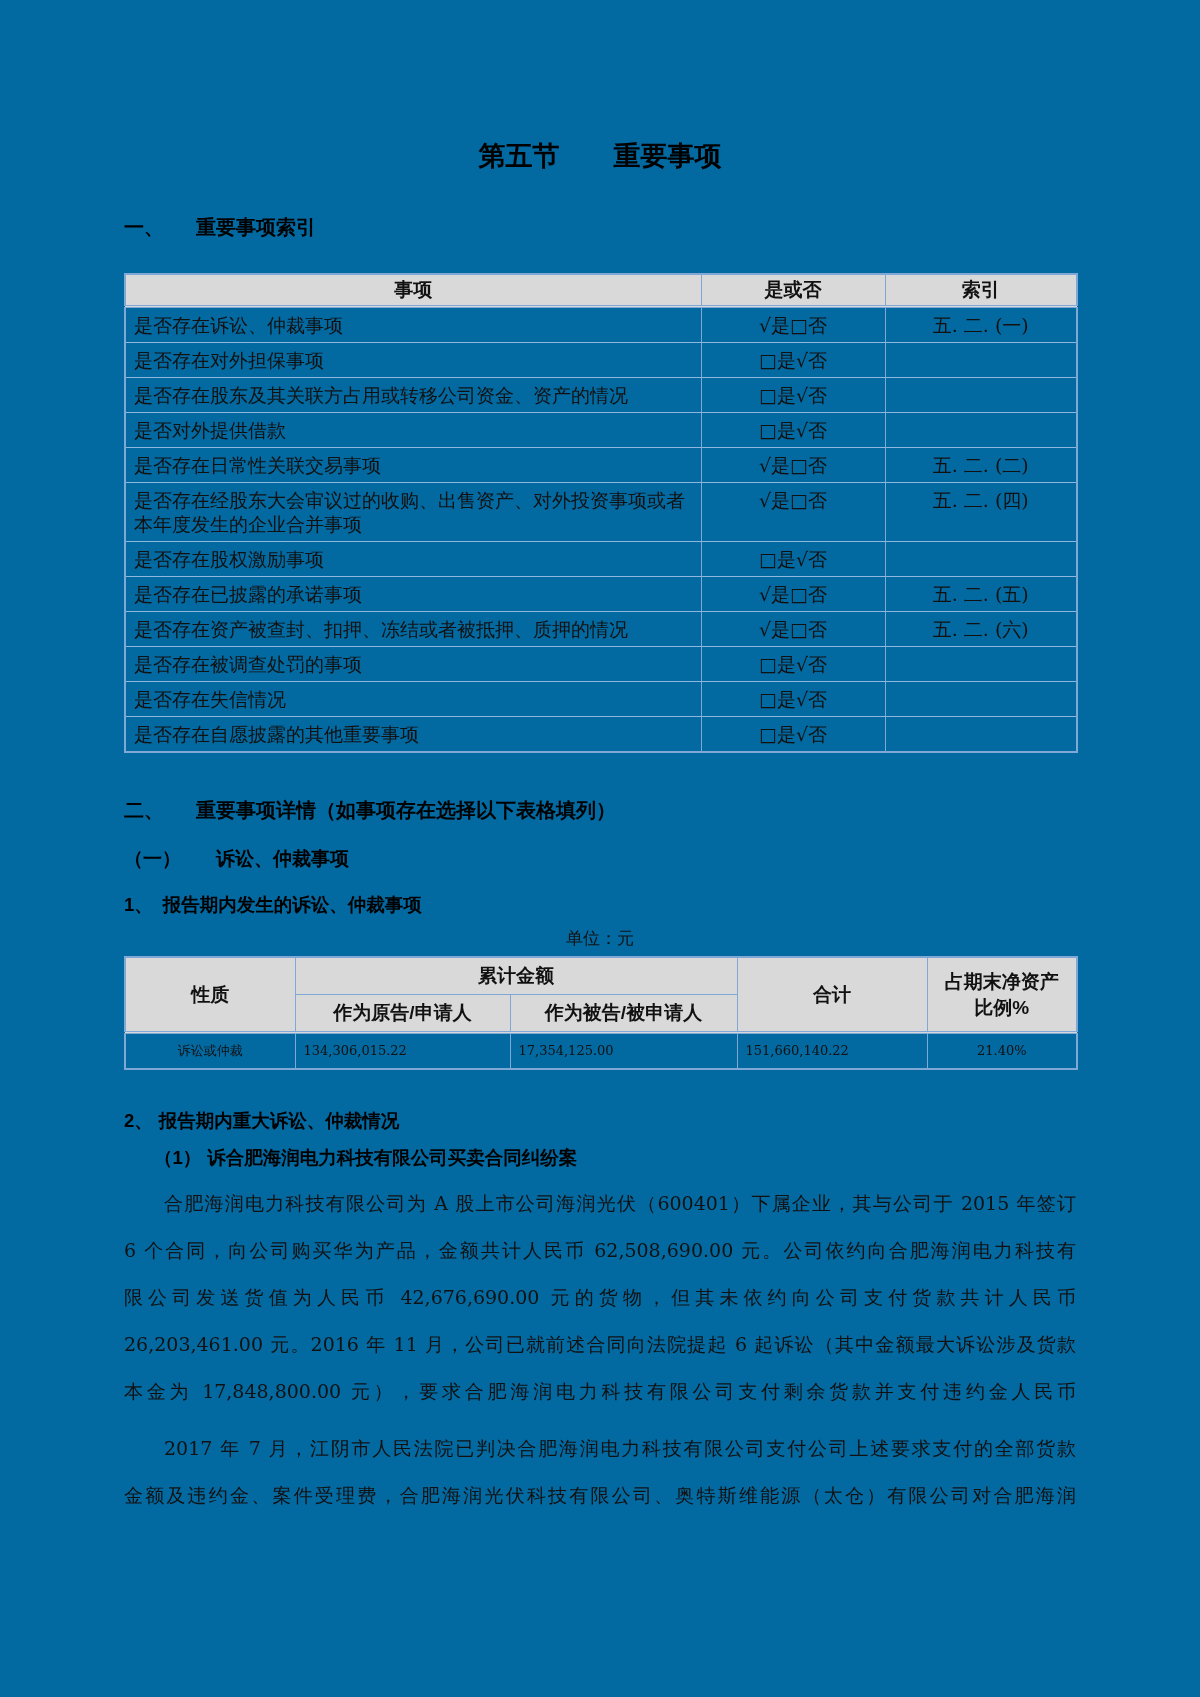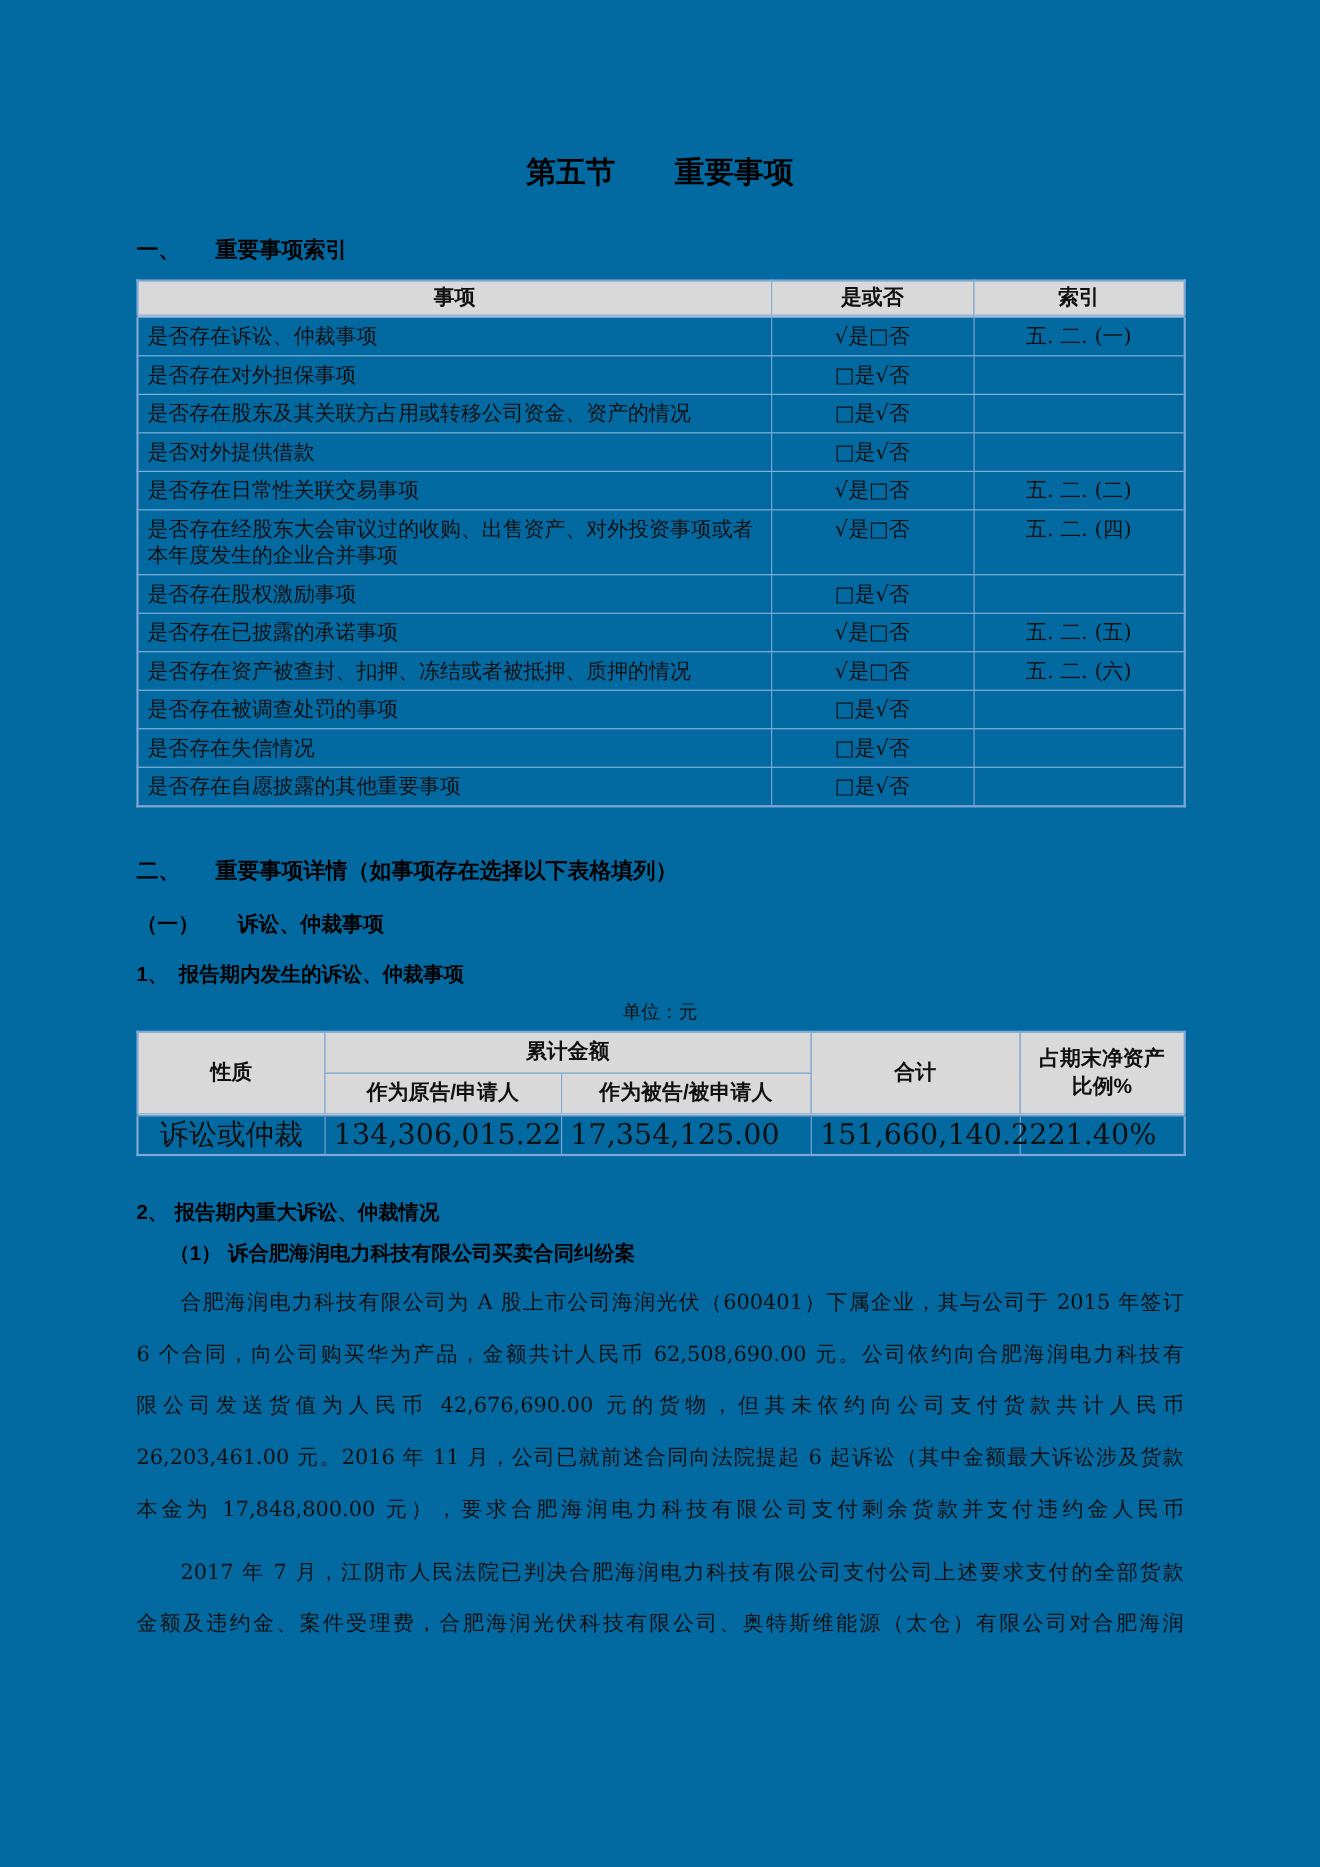--- a/index.html
+++ b/index.html
@@ -26,7 +26,7 @@
 
   
   table { border-collapse:collapse; width:952px; table-layout:fixed; }
-  .t1 { margin-top:13px; border:2px solid #7fa8d6; }
+  .t1 { margin-top:32px; border:2px solid #7fa8d6; }
   .t1 th {
     background:#d9d9d9; border:1px solid #7fa8d6;
     border-bottom:3px double #7fa8d6;

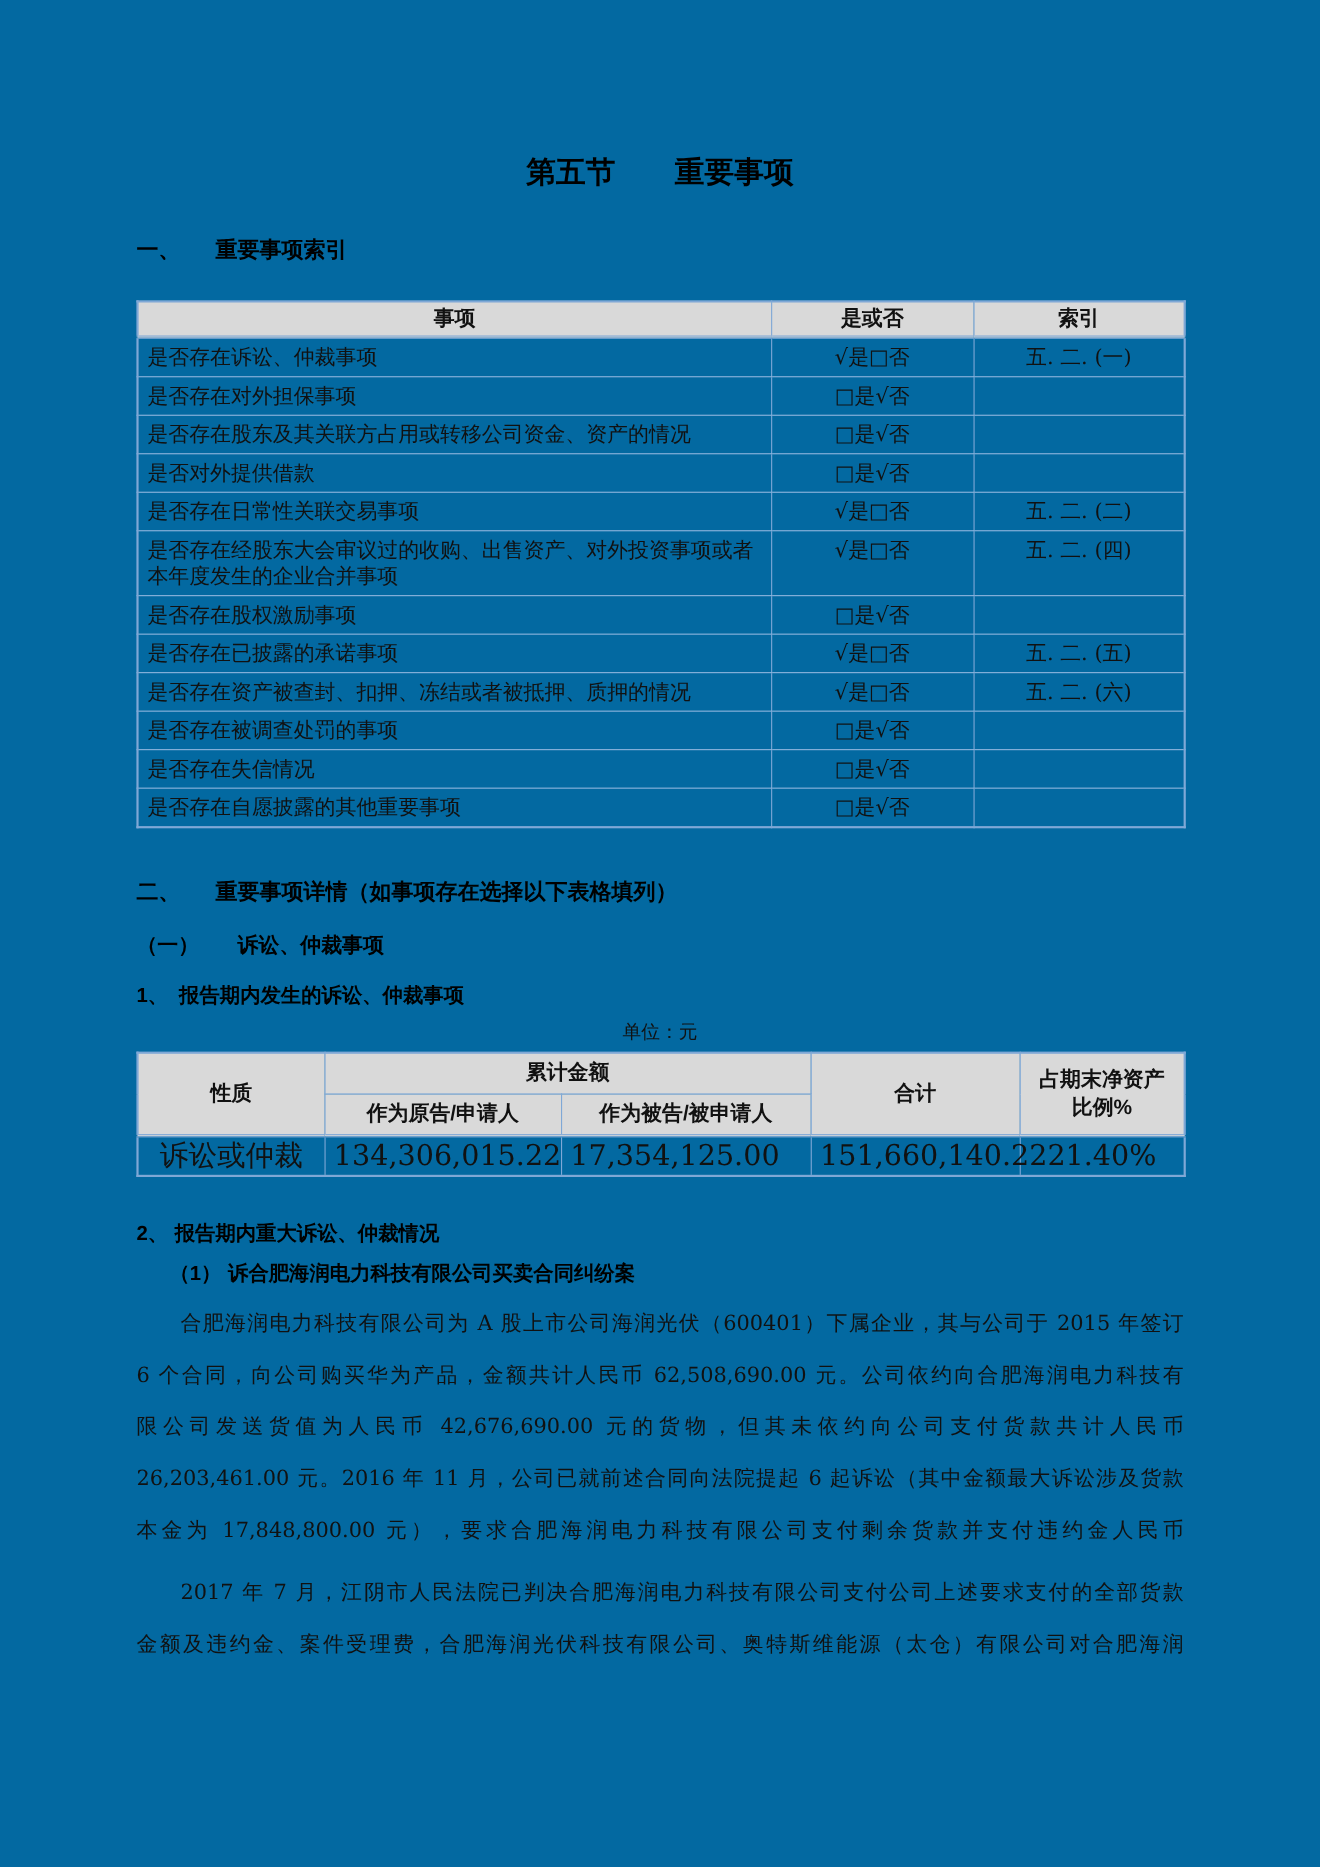--- a/index.html
+++ b/index.html
@@ -65,7 +65,7 @@
   }
   .t2 thead tr:last-child th, .t2 th[rowspan] { border-bottom:3px double #7fa8d6; }
   .t2 td {
-    border:1px solid #7fa8d6; font-size:26px; line-height:24px;
+    border:1px solid #7fa8d6; font-size:13px; line-height:24px;
     padding:5px 8px; vertical-align:middle;
   }
   .t2 td.c { text-align:center; }

